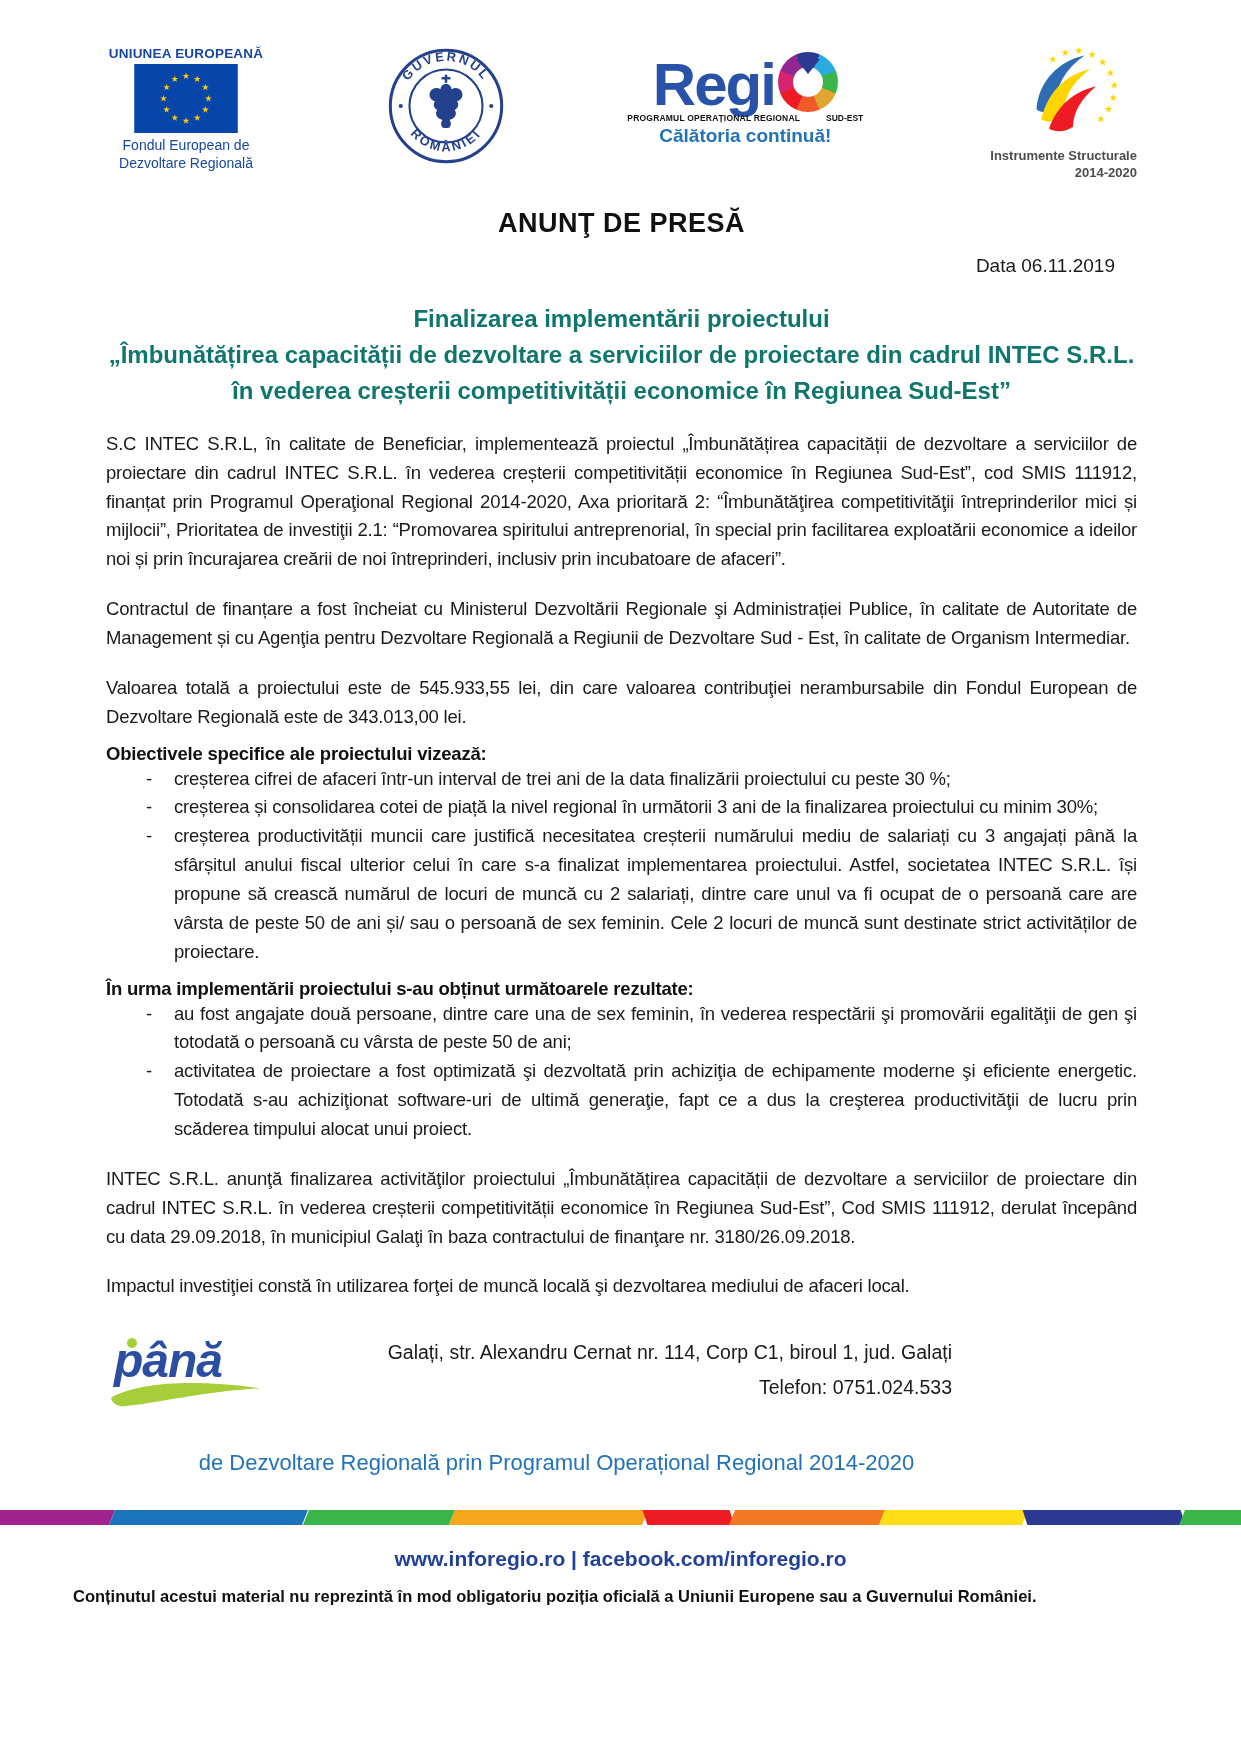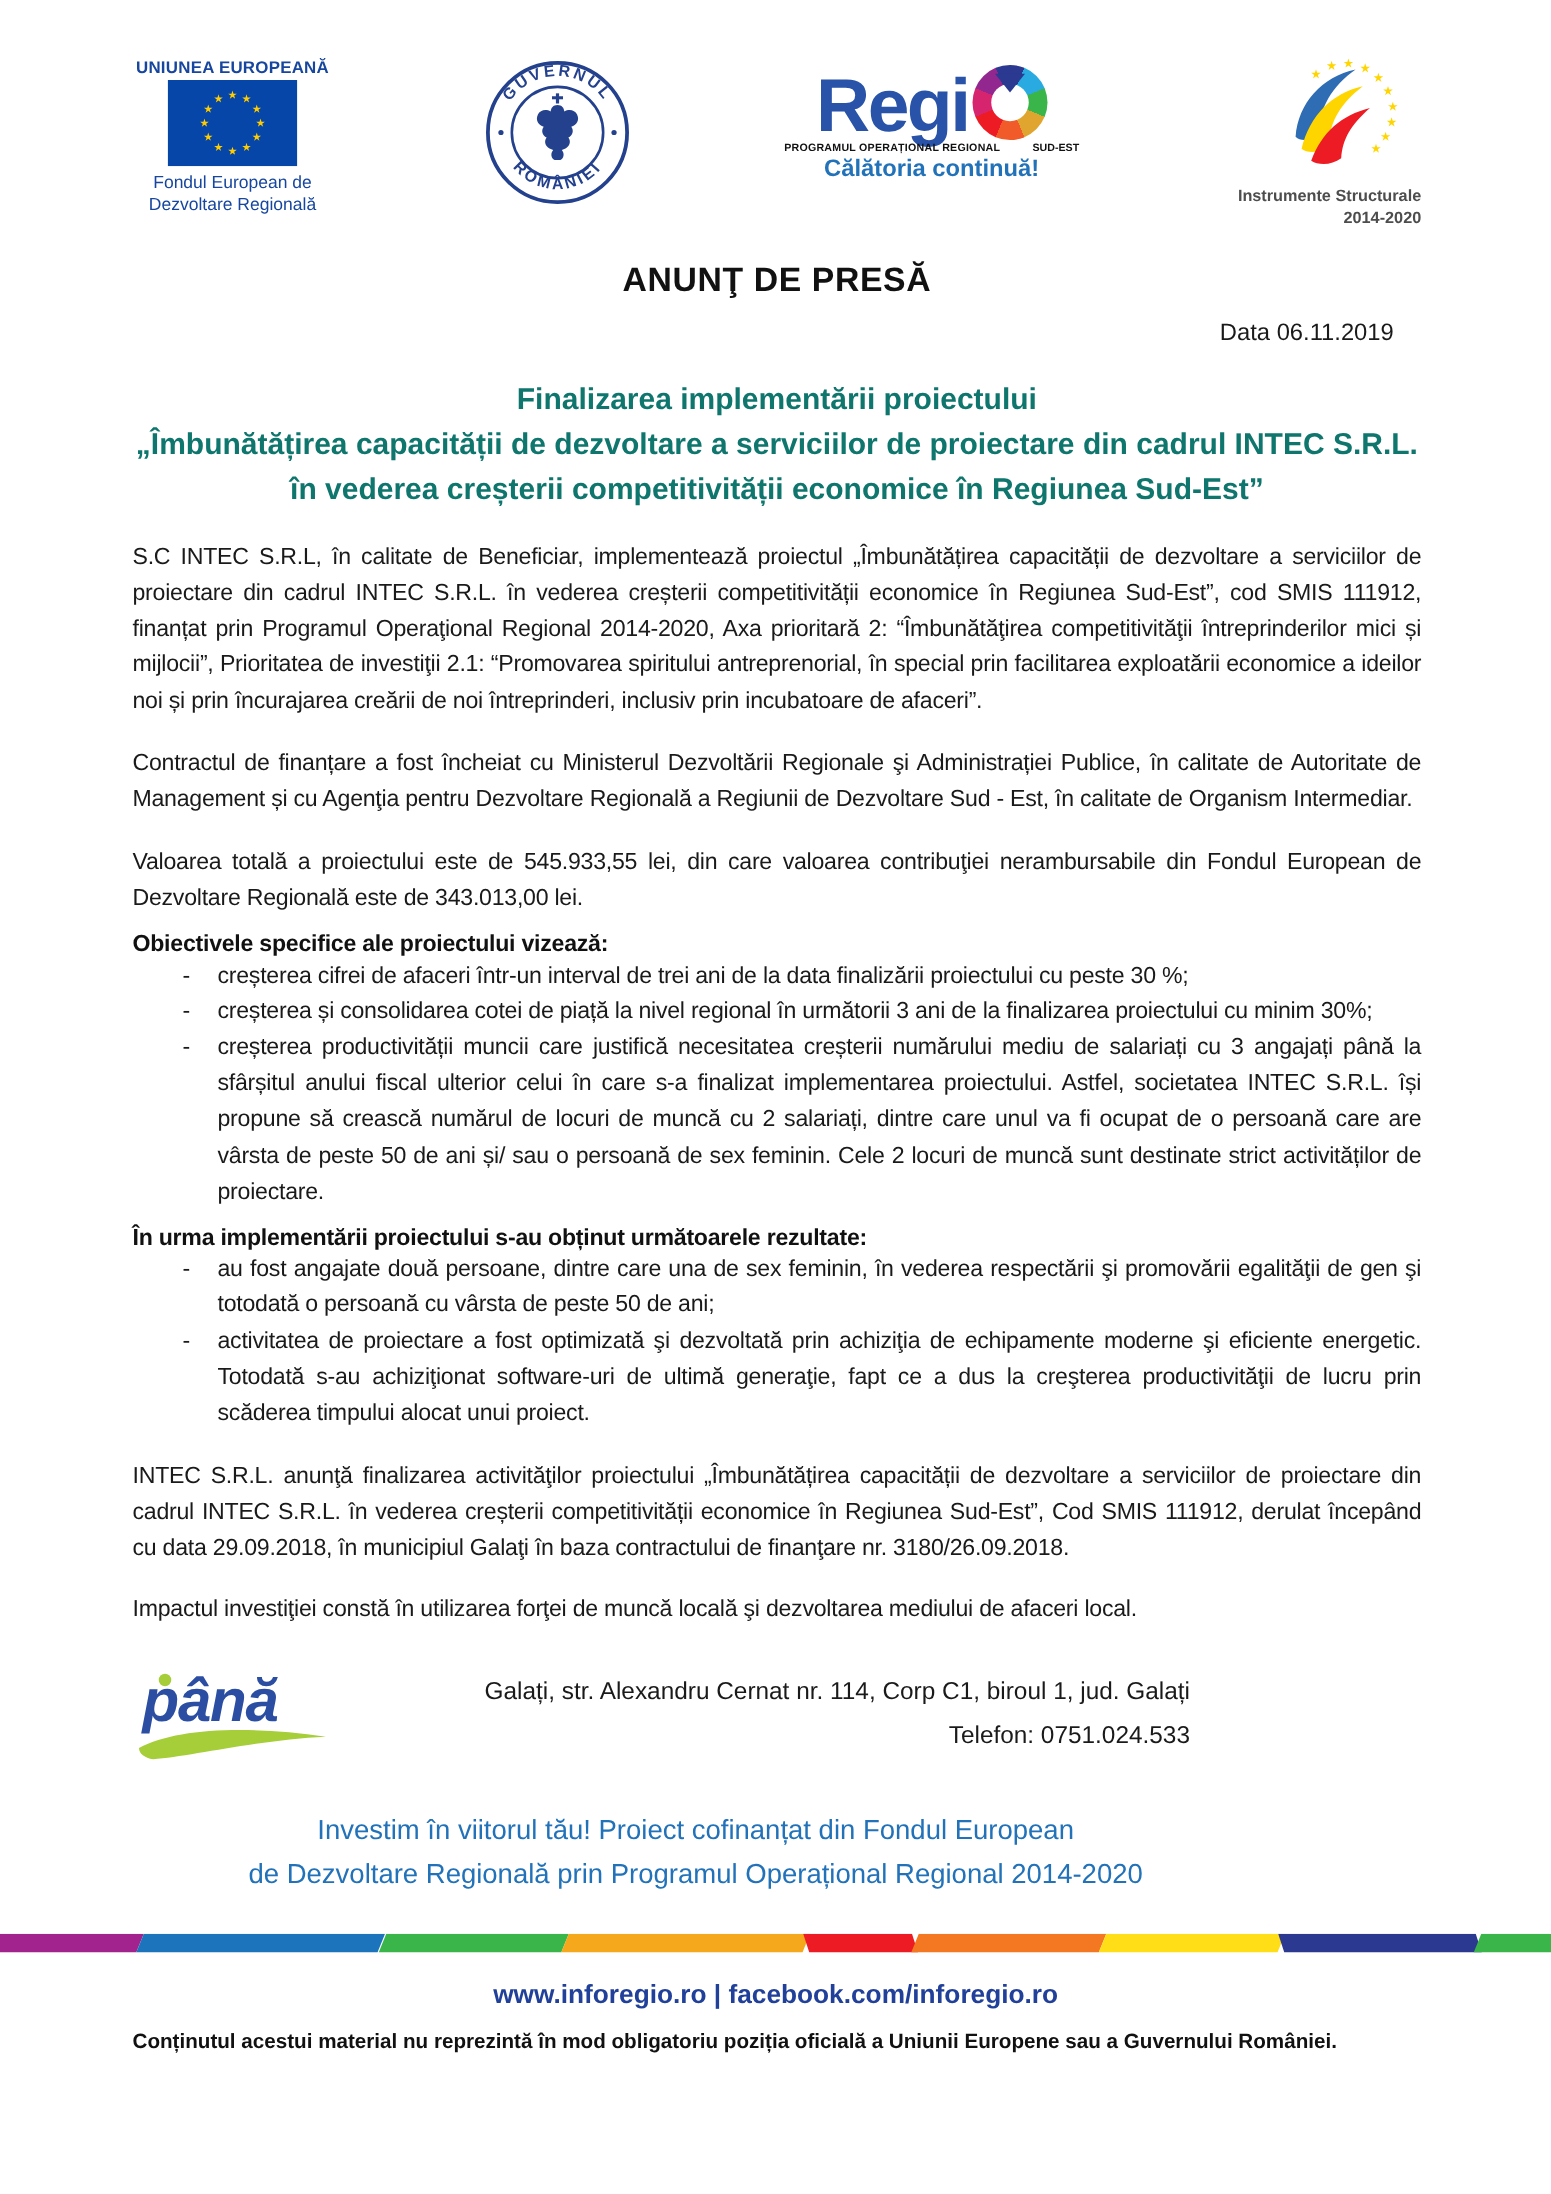--- a/index.html
+++ b/index.html
@@ -217,7 +217,6 @@
   </div>
 
   <div class="slogan" style="color: rgb(34, 114, 185);">
-    <div>Investim în viitorul tău! Proiect cofinanțat din Fondul European</div>
     <div>de Dezvoltare Regională prin Programul Operațional Regional 2014-2020</div>
   </div>
 </div>

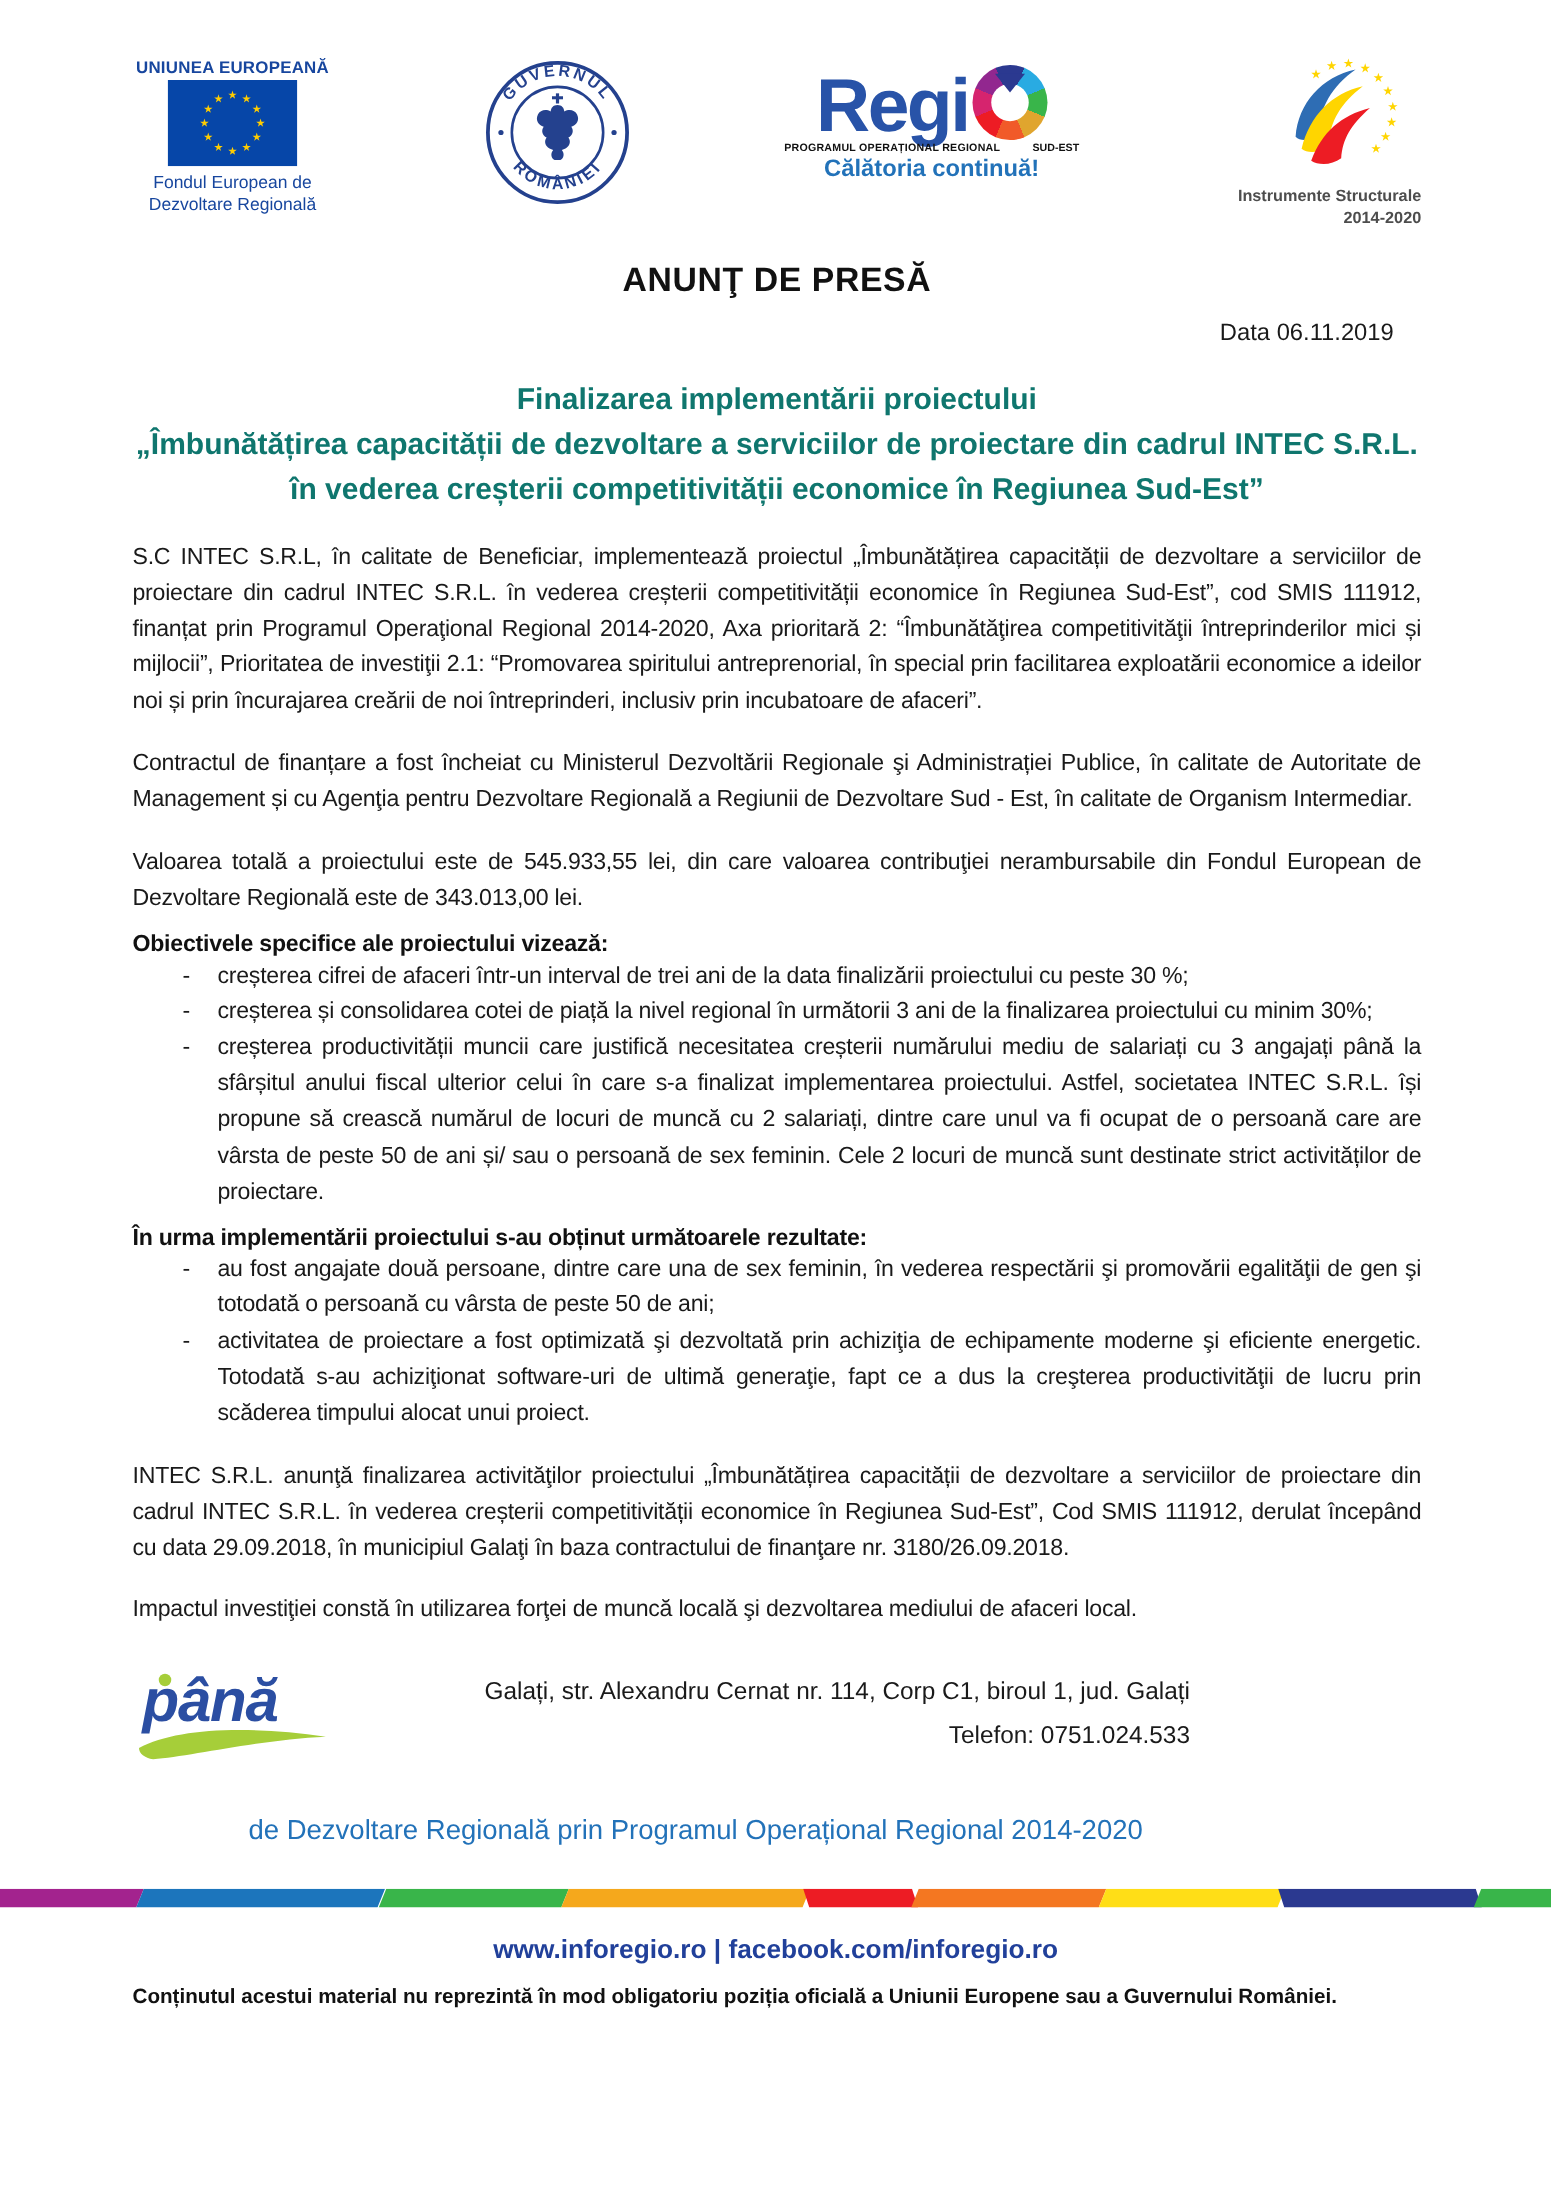--- a/index.html
+++ b/index.html
@@ -67,7 +67,7 @@
   .rainbow-inner i:nth-child(8){width:12.7%;transform:skewX(18deg);}
   .rainbow-inner i:nth-child(9){width:5.7%;}
   .footer-links{margin-top:22px;text-align:center;font-size:21px;font-weight:bold;color:#21409A;}
-  .footer-disclaimer{margin-top:16px;padding:0 104px 0 106px;font-size:16.5px;font-weight:bold;color:#111;}
+  .footer-disclaimer{margin-top:16px;padding:0 104px 0 73px;font-size:16.5px;font-weight:bold;color:#111;}
 </style>
 </head>
 <body>

